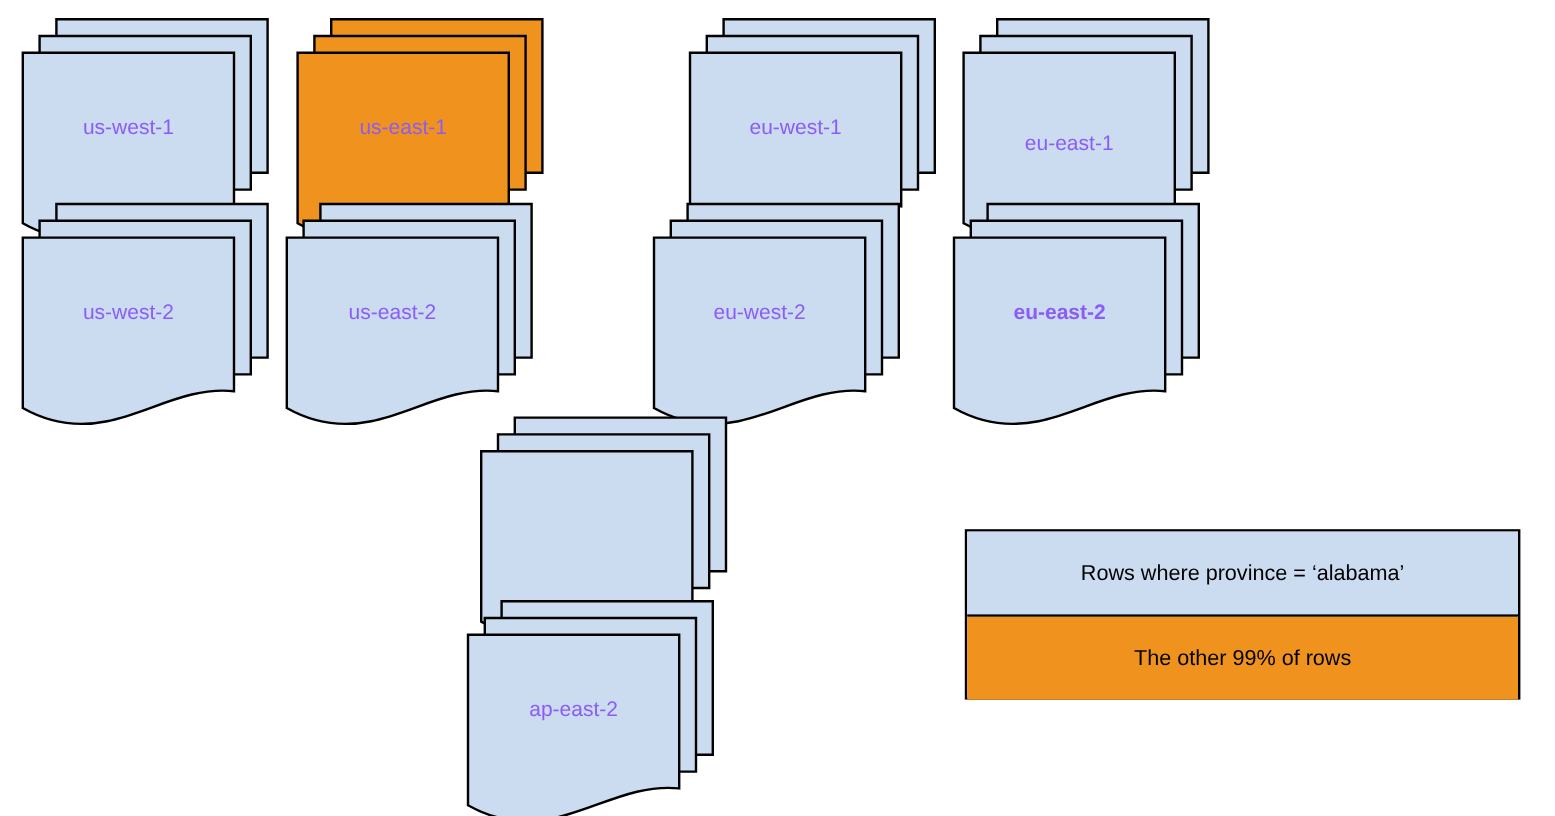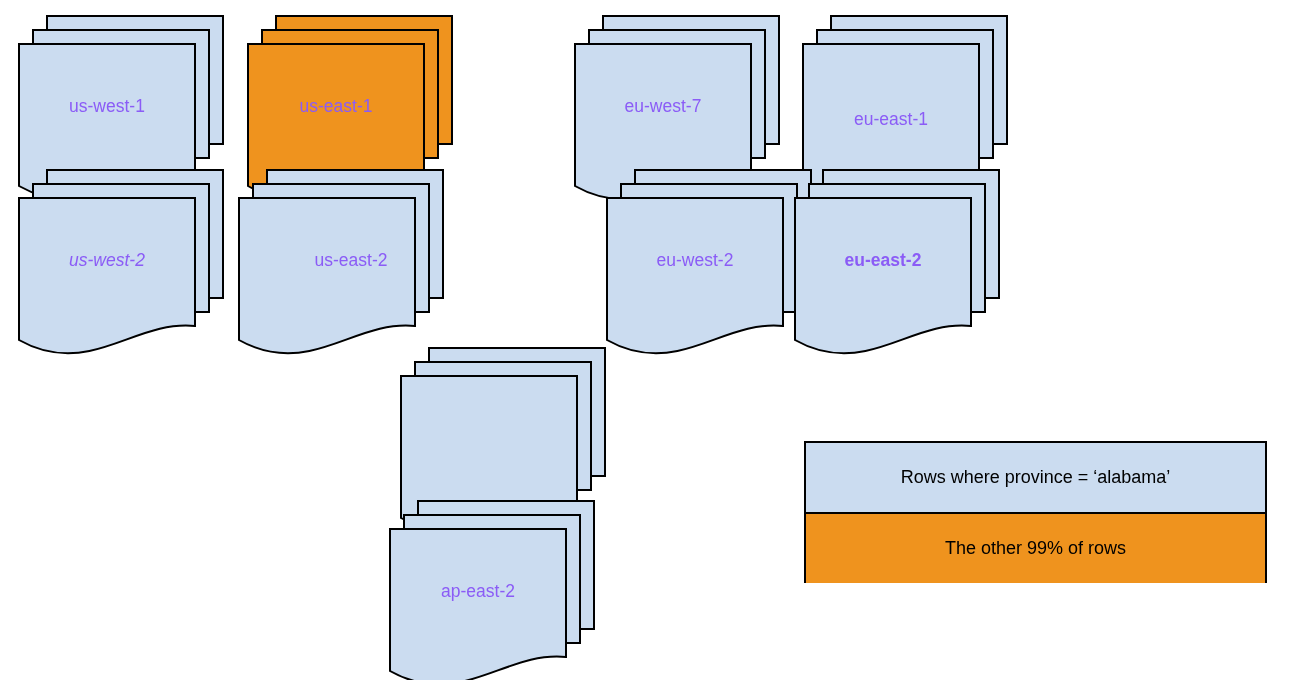--- a/index.html
+++ b/index.html
@@ -92,7 +92,7 @@
           <path d="M 14 14 L 190 14 L 190 142 L 14 142 Z" fill="#cbdcf0" stroke="#000000" stroke-width="2" stroke-linejoin="miter"></path>
           <path d="M 0 28 L 176 28 L 176 156 C 137.28 152 105.6 174 70.4 181 C 45.760000000000005 186 21.119999999999997 182 0 170 Z" fill="#cbdcf0" stroke="#000000" stroke-width="2" stroke-linejoin="miter"></path>
         </svg>
-        <div class="doc-label" style="top: 80px;">eu-west-7</div>
+        <div class="doc-label" style="top: 80px;">eu-west-1</div>
       </div>
       <div class="doc-stack" style="left: 803px; top: 16px;">
         <svg width="215" height="190" viewBox="0 0 215 190">

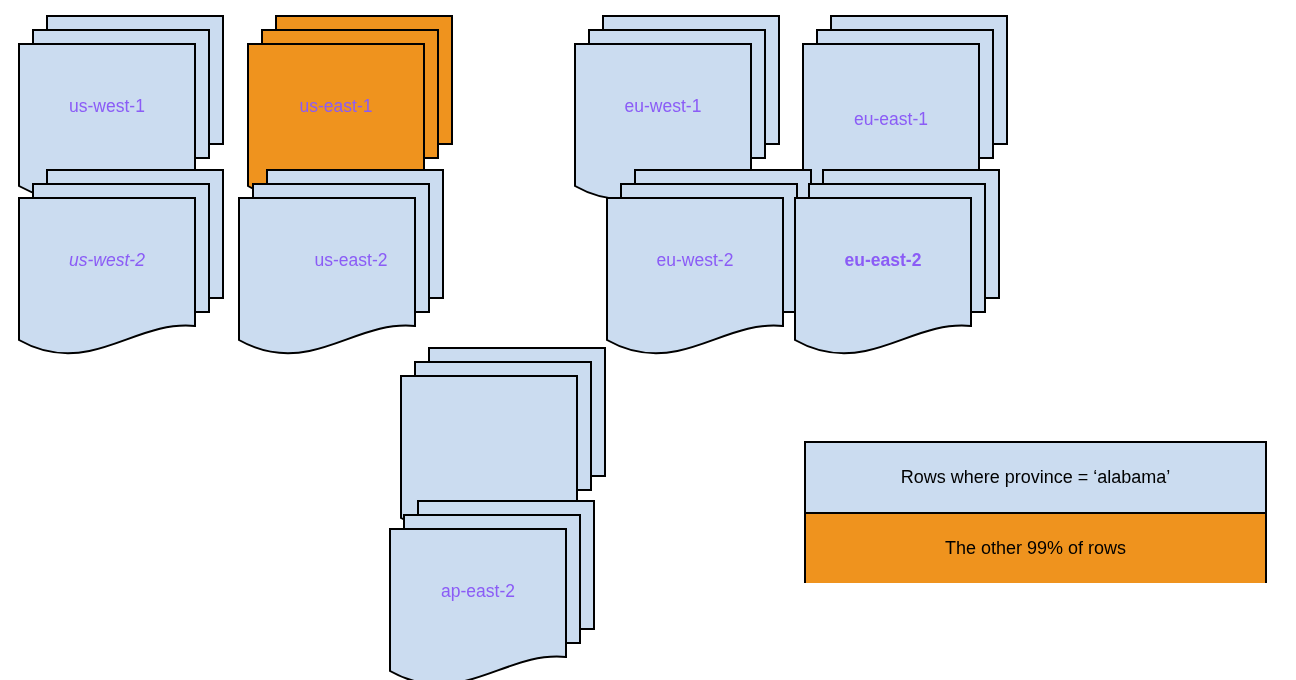--- a/index.html
+++ b/index.html
@@ -108,7 +108,7 @@
           <path d="M 14 14 L 190 14 L 190 142 L 14 142 Z" fill="#cbdcf0" stroke="#000000" stroke-width="2" stroke-linejoin="miter"></path>
           <path d="M 0 28 L 176 28 L 176 156 C 137.28 152 105.6 174 70.4 181 C 45.760000000000005 186 21.119999999999997 182 0 170 Z" fill="#cbdcf0" stroke="#000000" stroke-width="2" stroke-linejoin="miter"></path>
         </svg>
-        <div class="doc-label" style="top: 80px; font-style: italic;">us-west-2</div>
+        <div class="doc-label" style="top: 80px;">us-west-2</div>
       </div>
       <div class="doc-stack" style="left: 239px; top: 170px;">
         <svg width="215" height="190" viewBox="0 0 215 190">

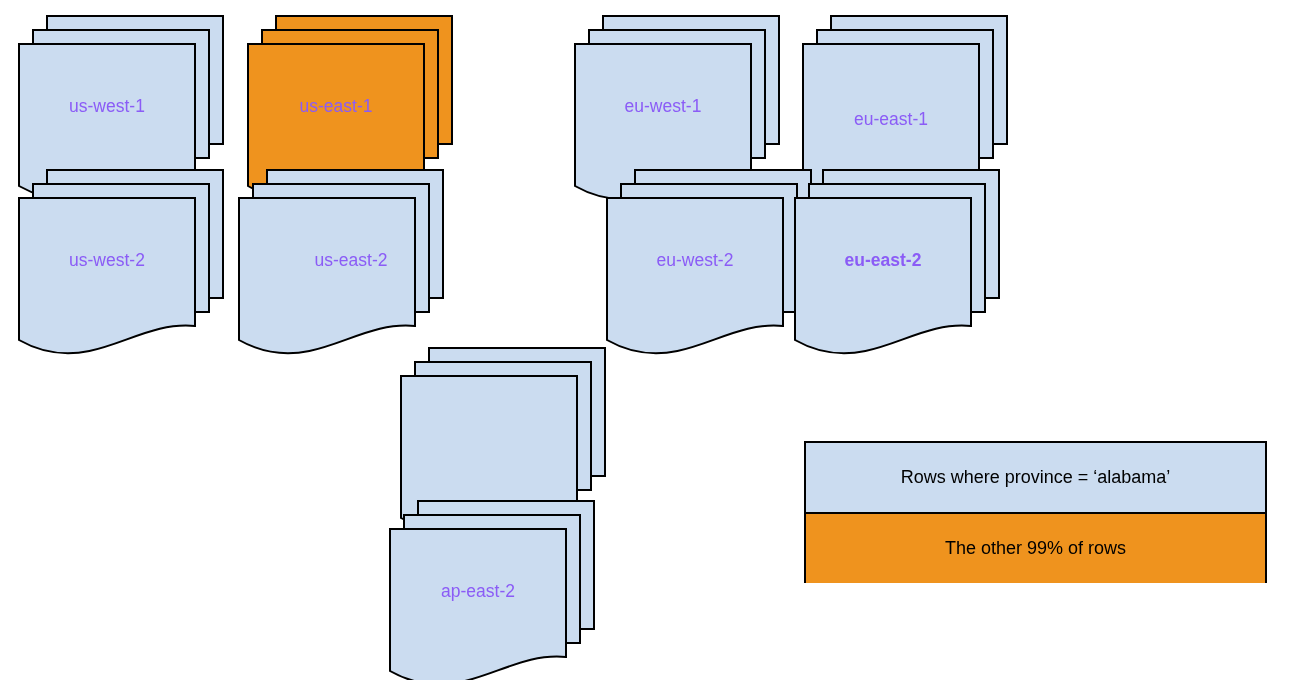--- a/index.html
+++ b/index.html
@@ -116,7 +116,7 @@
           <path d="M 14 14 L 190 14 L 190 142 L 14 142 Z" fill="#cbdcf0" stroke="#000000" stroke-width="2" stroke-linejoin="miter"></path>
           <path d="M 0 28 L 176 28 L 176 156 C 137.28 152 105.6 174 70.4 181 C 45.760000000000005 186 21.119999999999997 182 0 170 Z" fill="#cbdcf0" stroke="#000000" stroke-width="2" stroke-linejoin="miter"></path>
         </svg>
-        <div class="doc-label" style="top: 80px; margin-left: 24px;">us-east-2</div>
+        <div class="doc-label" style="top: 80px;">us-east-2</div>
       </div>
       <div class="doc-stack" style="left: 607px; top: 170px;">
         <svg width="215" height="190" viewBox="0 0 215 190">

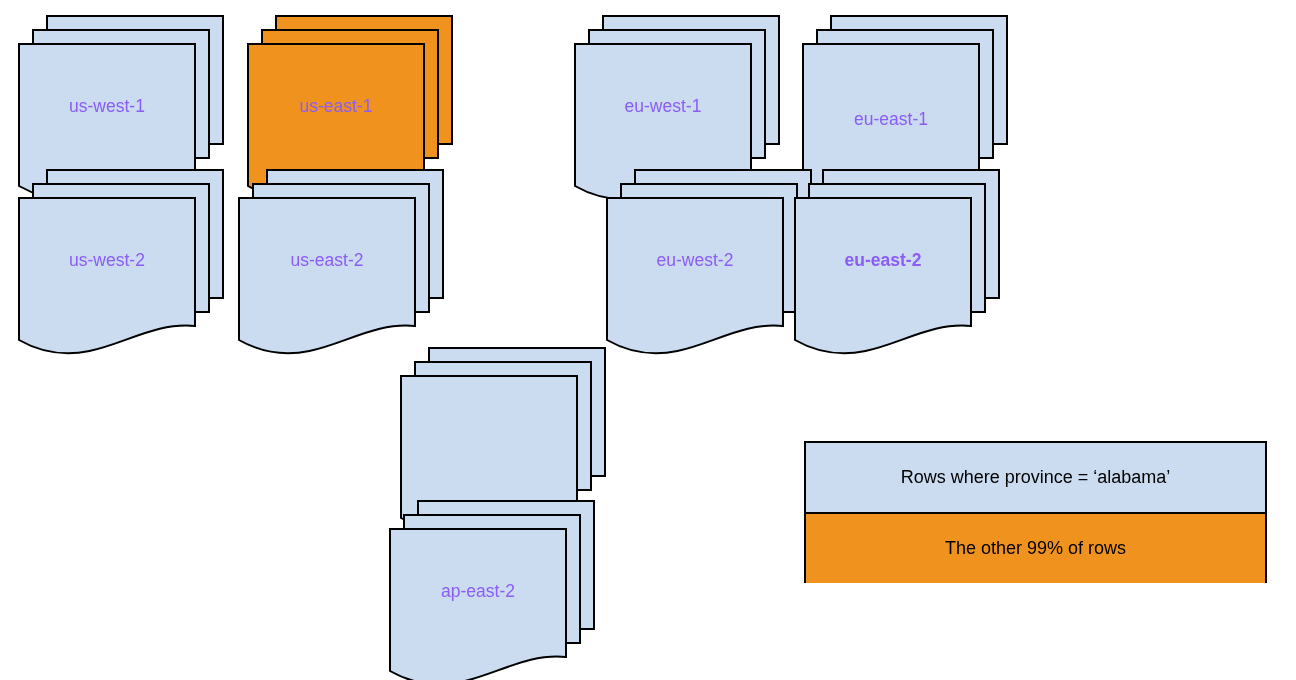--- a/index.html
+++ b/index.html
@@ -118,7 +118,7 @@
         </svg>
         <div class="doc-label" style="top: 80px;">us-east-2</div>
       </div>
-      <div class="doc-stack" style="left: 607px; top: 170px;">
+      <div class="doc-stack" style="left: 545px; top: 170px;">
         <svg width="215" height="190" viewBox="0 0 215 190">
           <path d="M 28 0 L 204 0 L 204 128 L 28 128 Z" fill="#cbdcf0" stroke="#000000" stroke-width="2" stroke-linejoin="miter"></path>
           <path d="M 14 14 L 190 14 L 190 142 L 14 142 Z" fill="#cbdcf0" stroke="#000000" stroke-width="2" stroke-linejoin="miter"></path>

